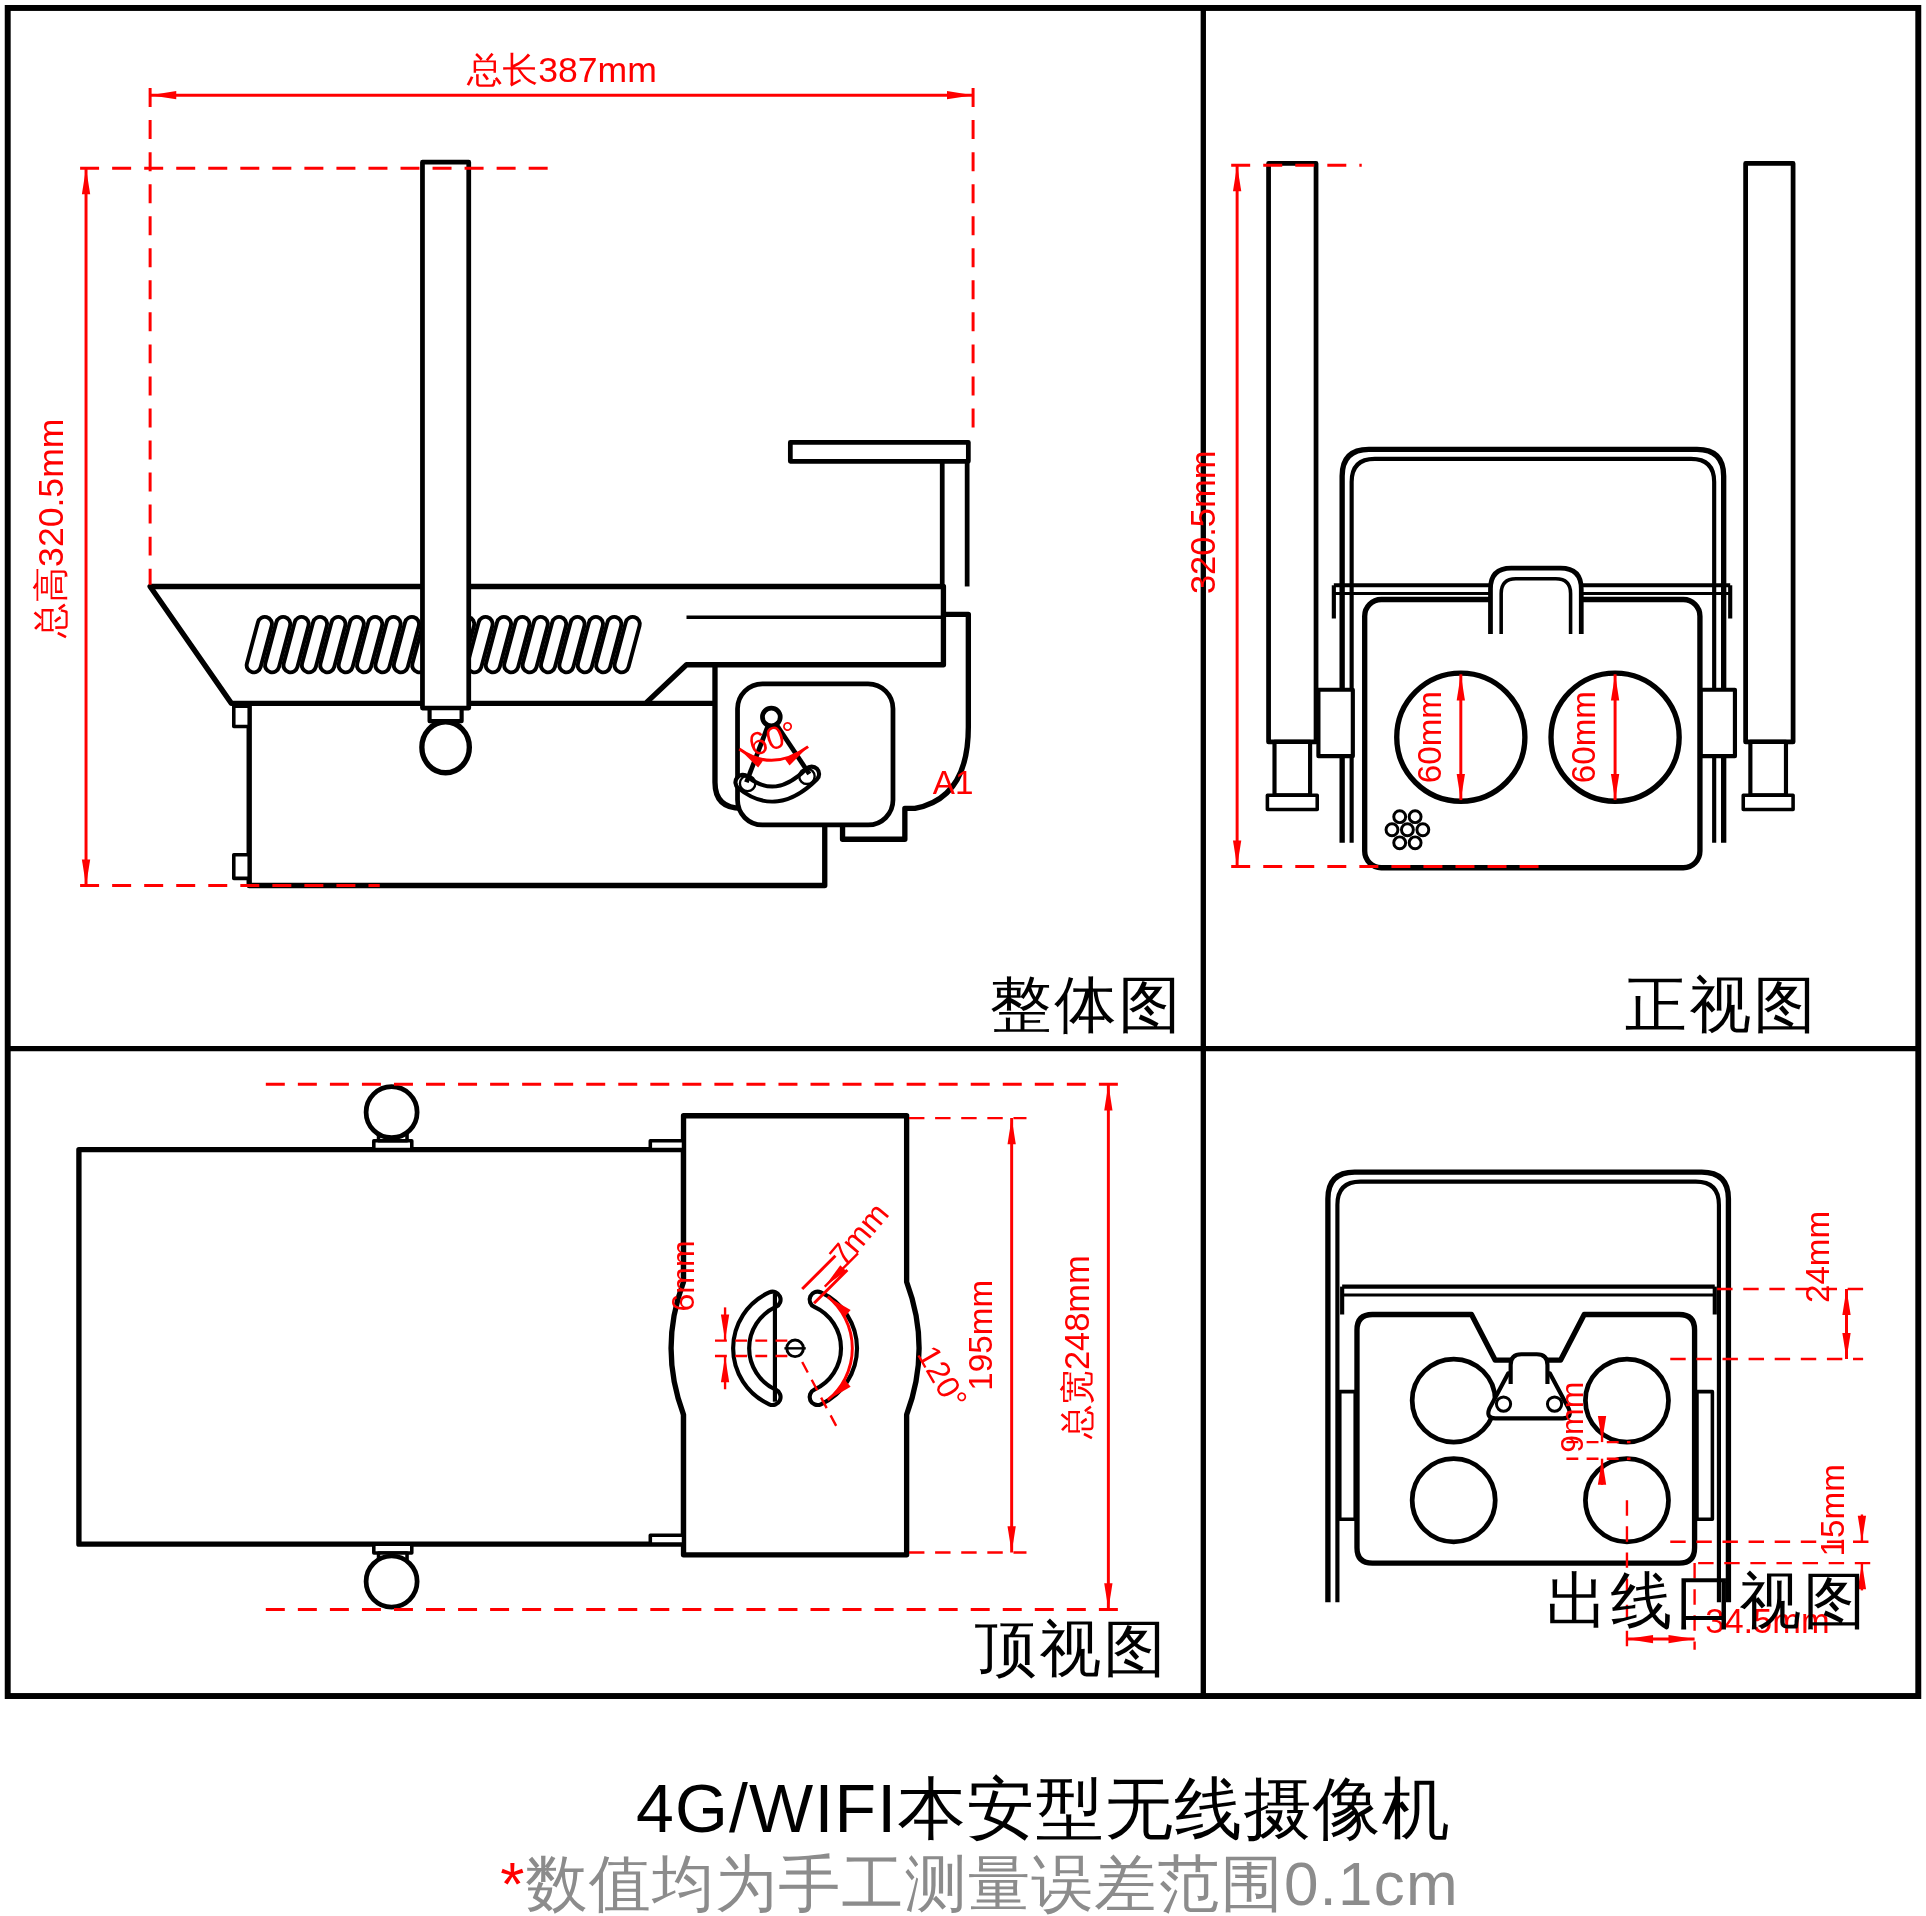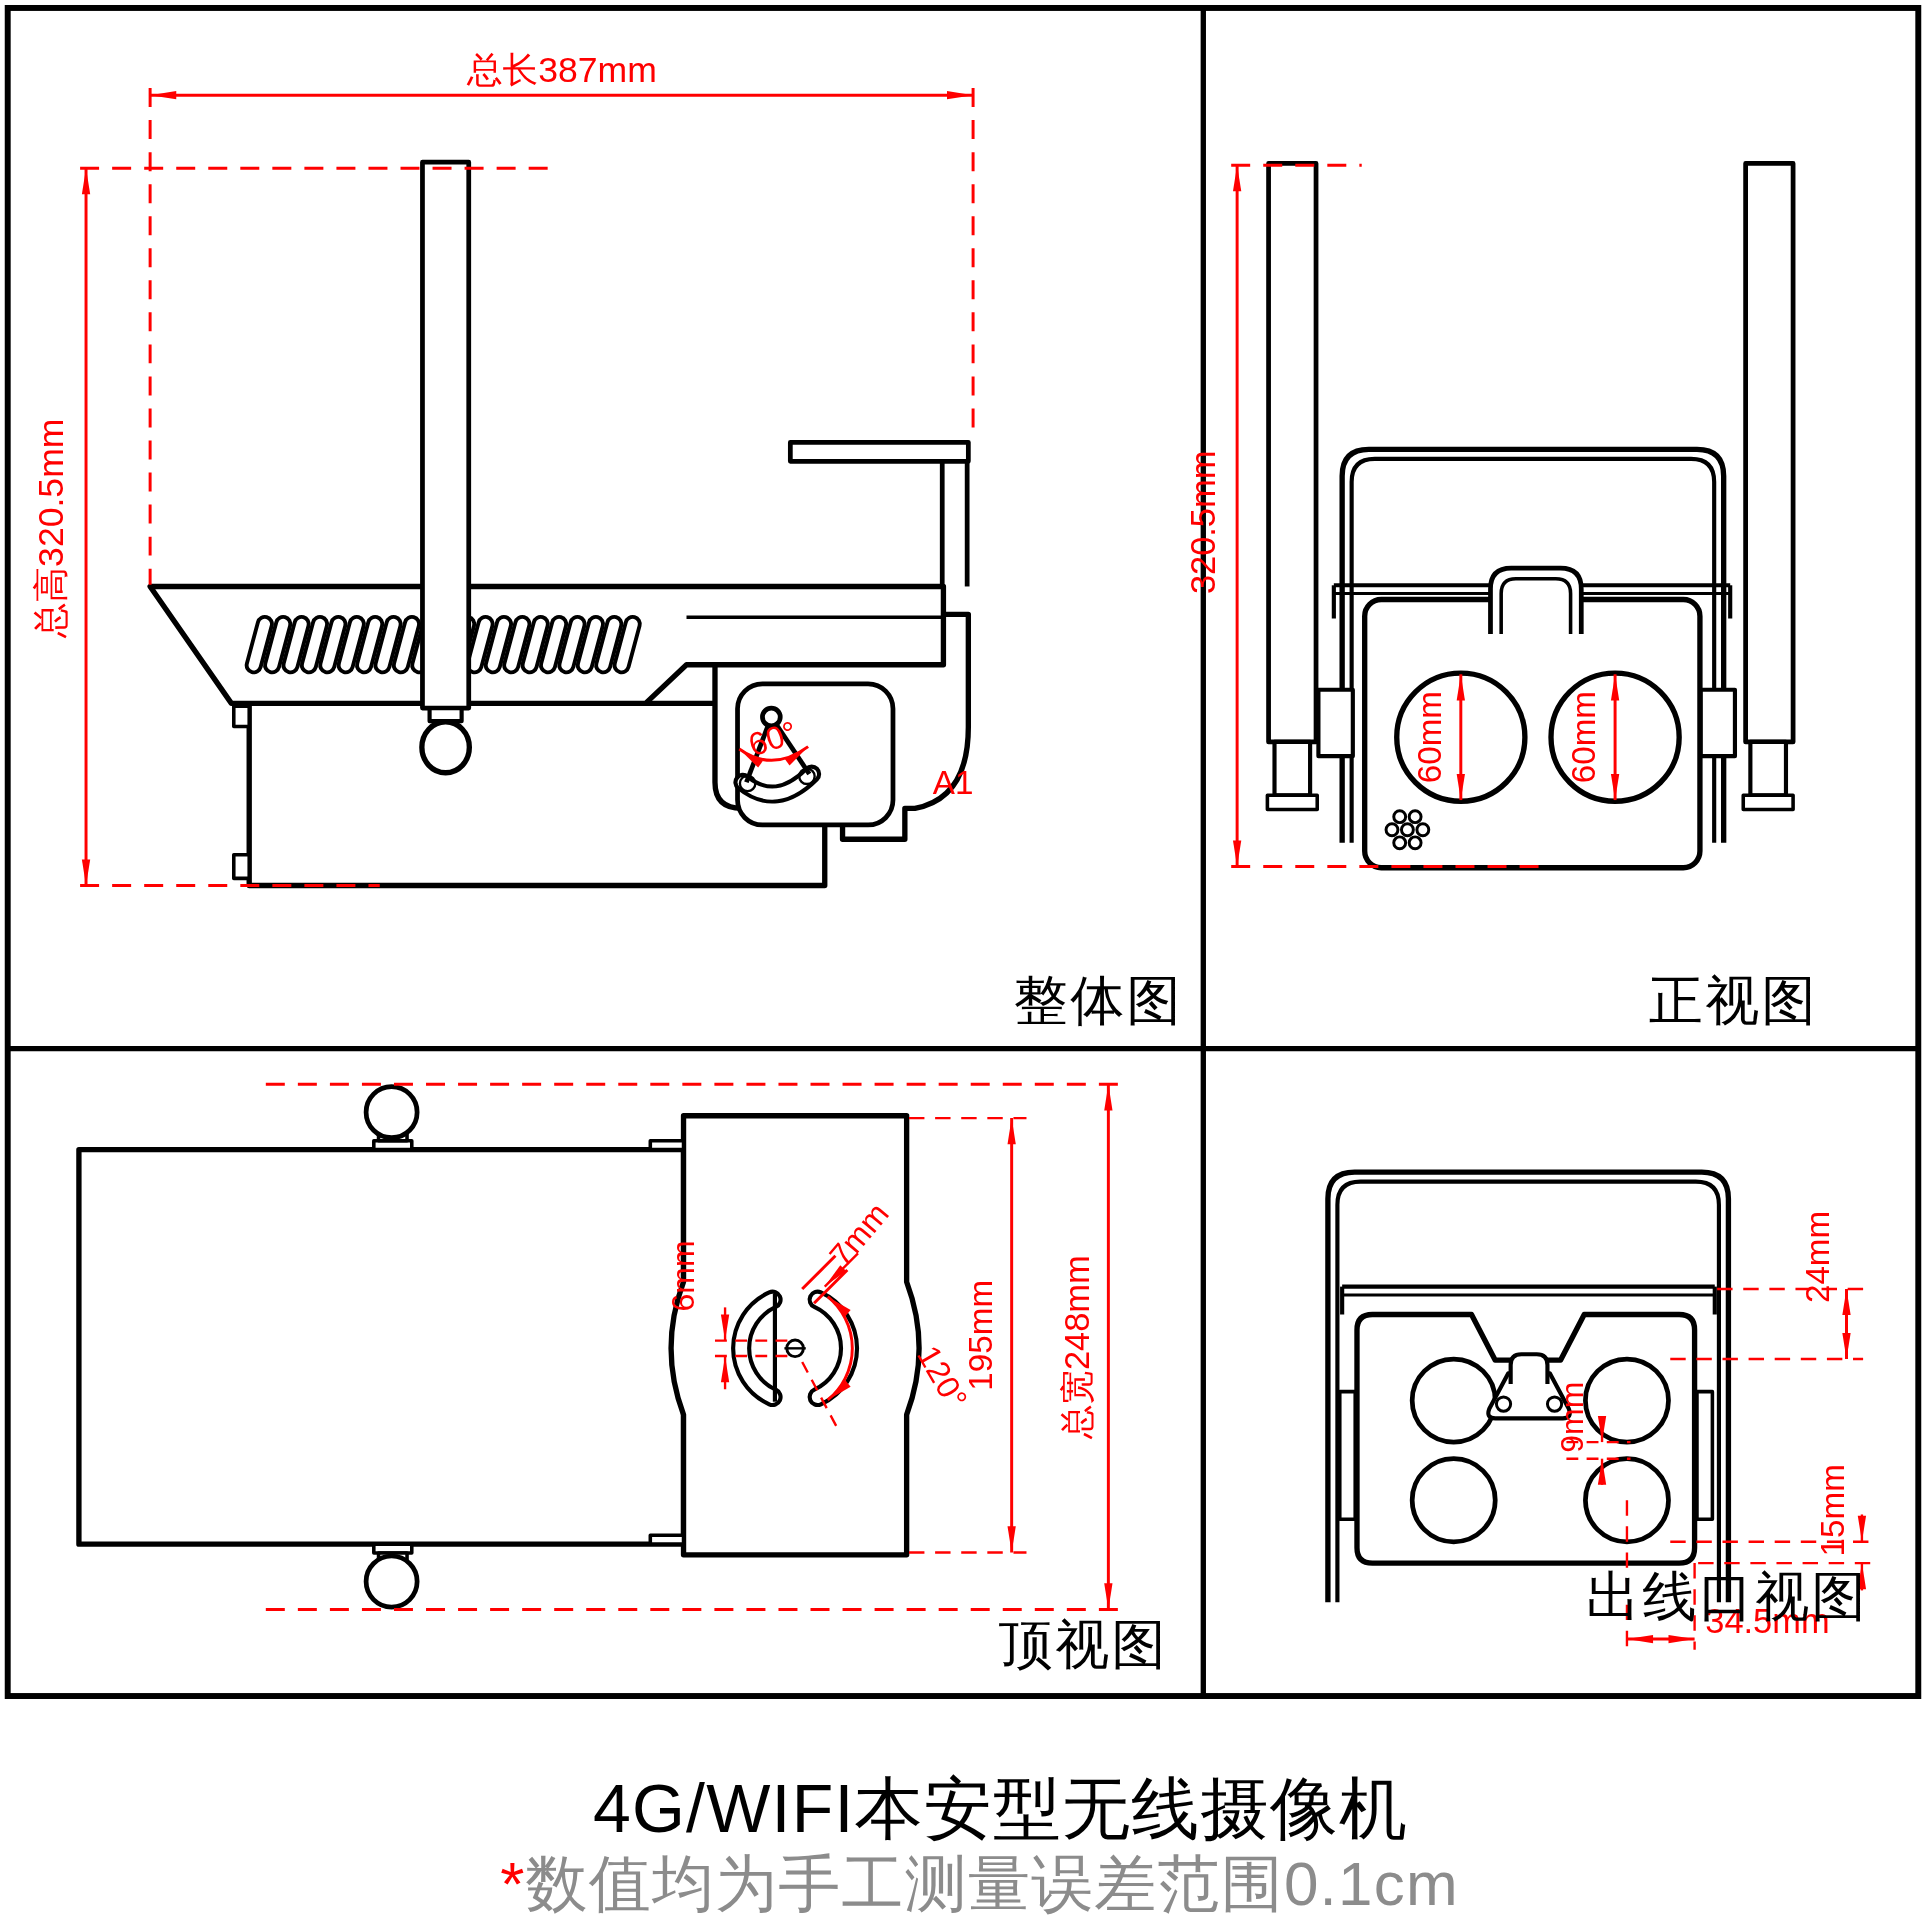--- a/index.html
+++ b/index.html
@@ -6,7 +6,7 @@
   body{width:1926px;height:1917px;position:relative;overflow:hidden;
        font-family:"Liberation Sans","DejaVu Sans",sans-serif;}
   #art{position:absolute;left:0;top:0;}
-  .qlabel{position:absolute;color:#000;font-size:54px;font-weight:500;
+  .qlabel{position:absolute;color:#000;font-size:62px;font-weight:500;
           line-height:1.05;text-align:right;letter-spacing:2.4px;}
   .title{position:absolute;left:593px;top:1764px;width:858px;text-align:left;
          color:#000;font-size:68px;font-weight:500;letter-spacing:1.2px;}

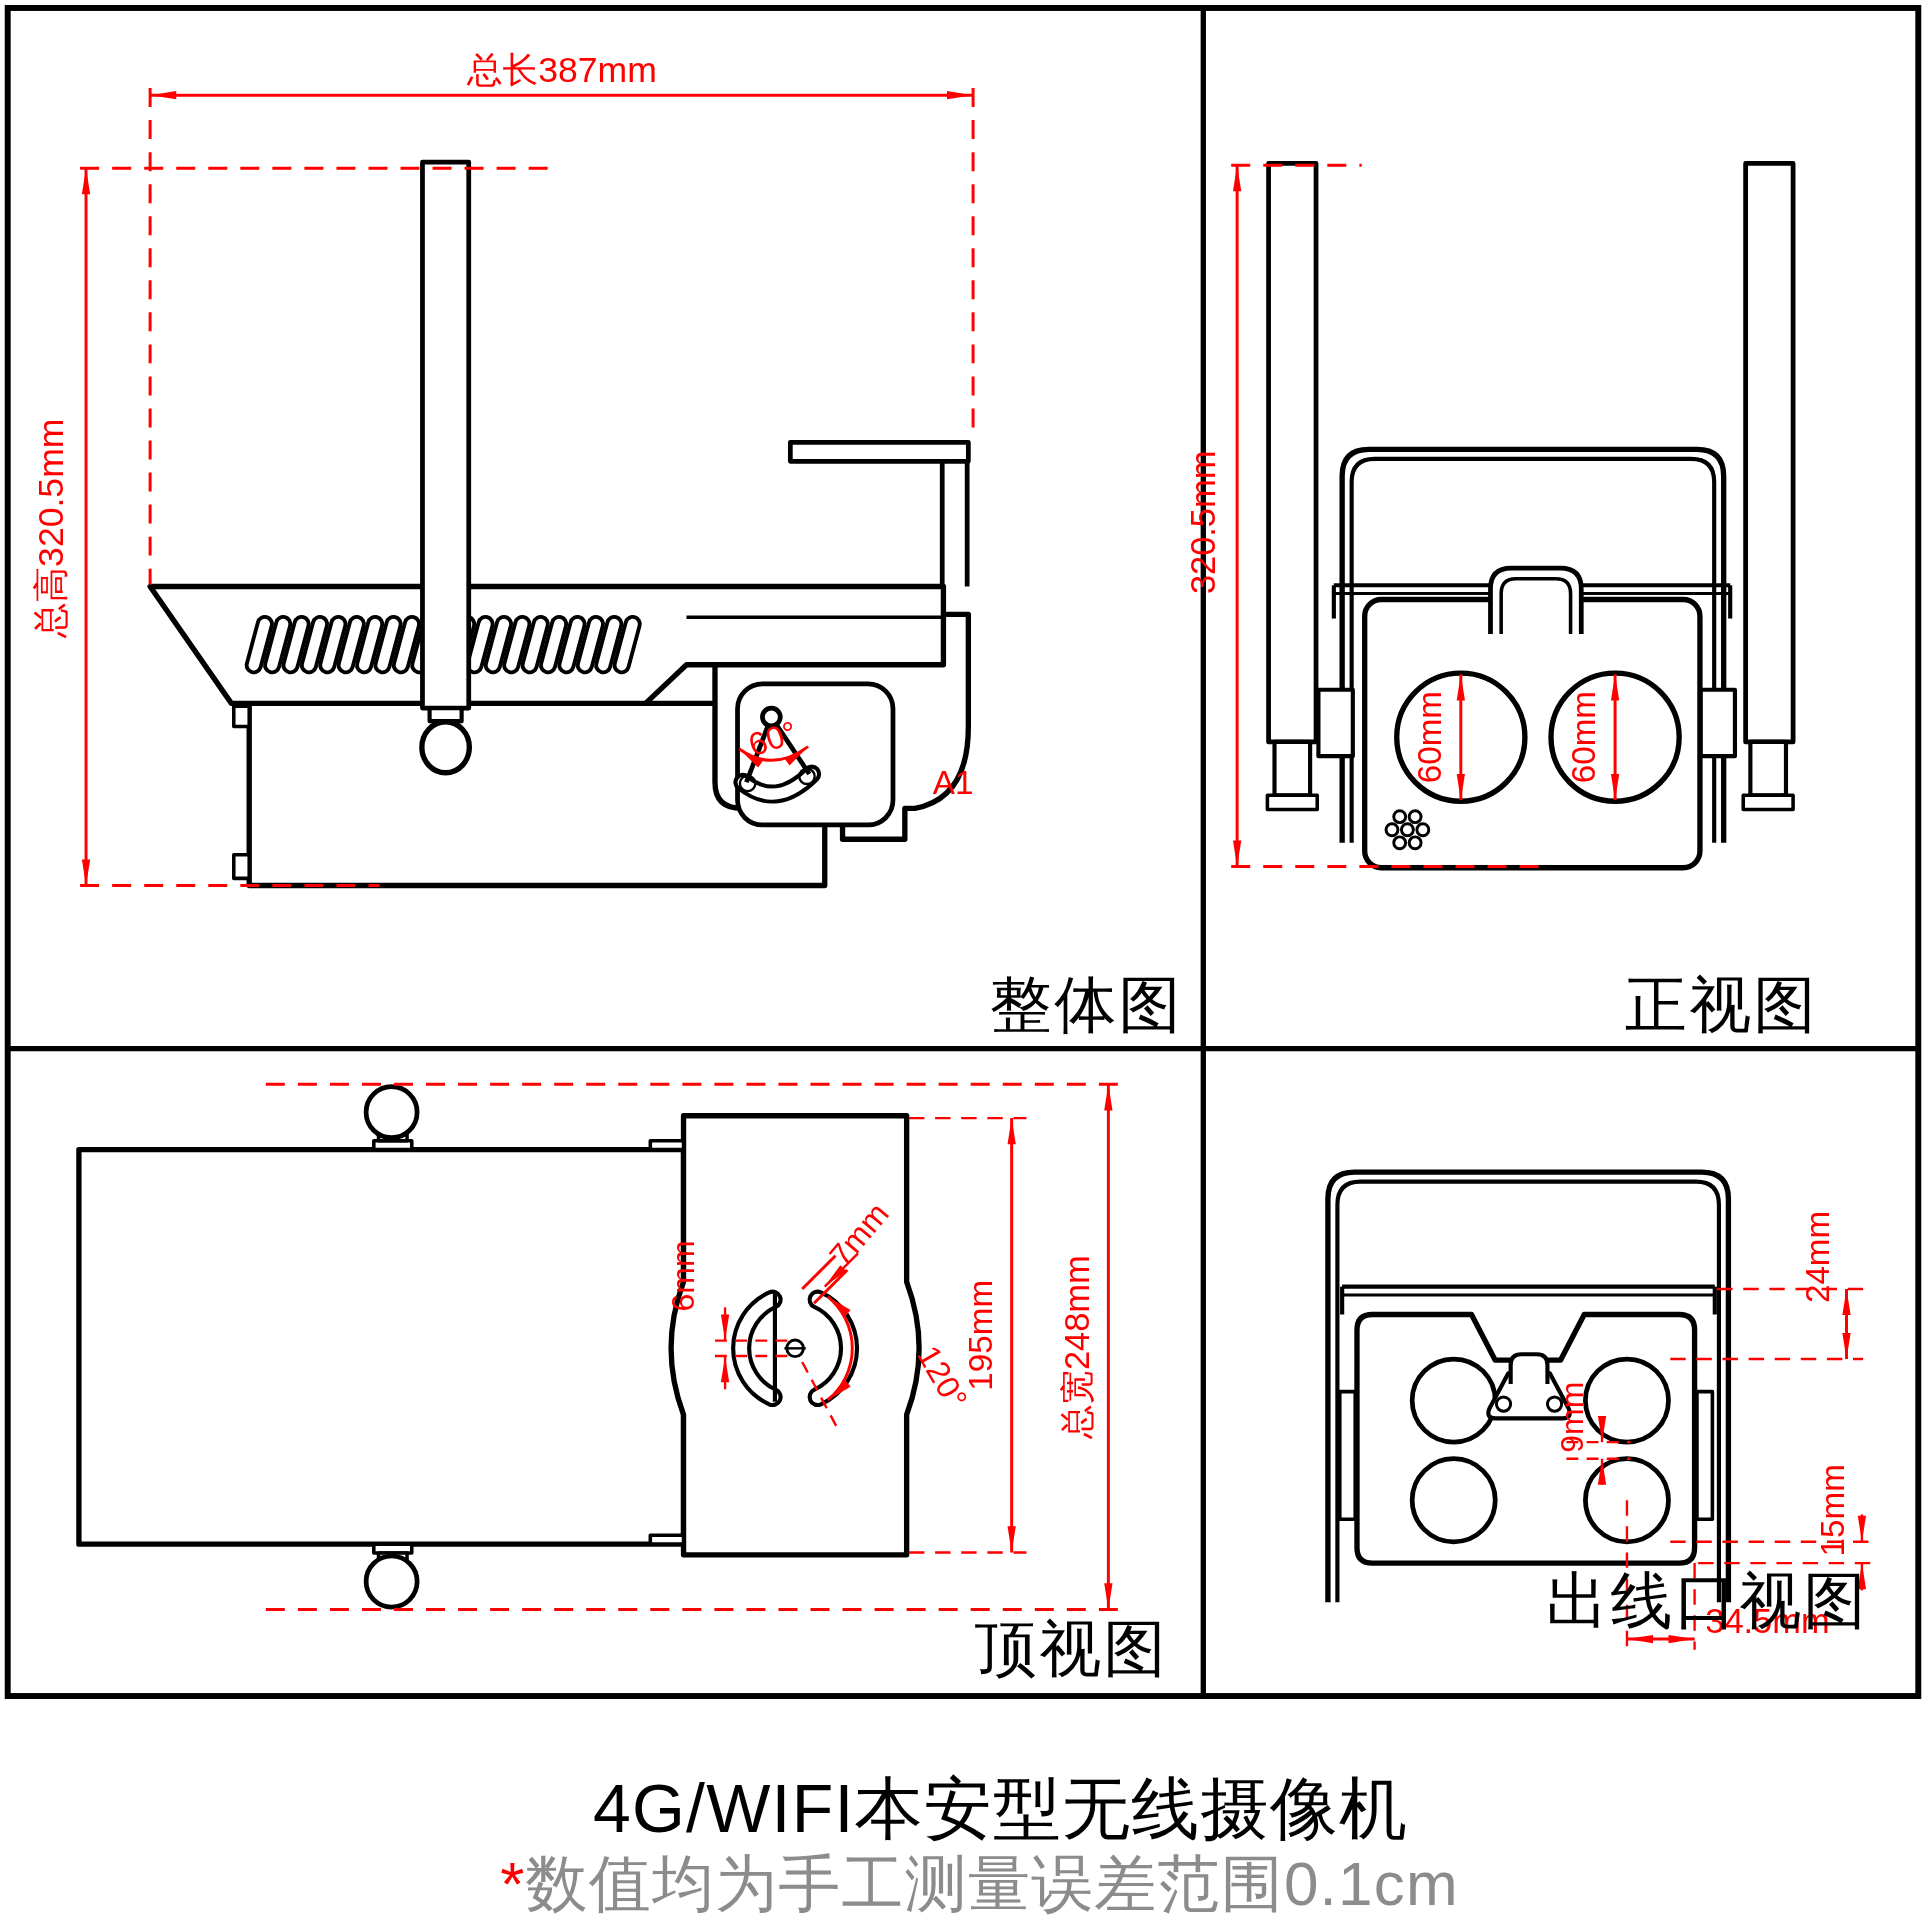--- a/index.html
+++ b/index.html
@@ -8,7 +8,7 @@
   #art{position:absolute;left:0;top:0;}
   .qlabel{position:absolute;color:#000;font-size:62px;font-weight:500;
           line-height:1.05;text-align:right;letter-spacing:2.4px;}
-  .title{position:absolute;left:593px;top:1764px;width:858px;text-align:left;
+  .title{position:absolute;left:593px;top:1764px;width:858px;text-align:right;
          color:#000;font-size:68px;font-weight:500;letter-spacing:1.2px;}
   .note{position:absolute;left:475px;top:1842px;width:1009px;text-align:center;
         font-size:62px;font-weight:500;color:var(--note-color,#8c8c8c);letter-spacing:1.2px;}

